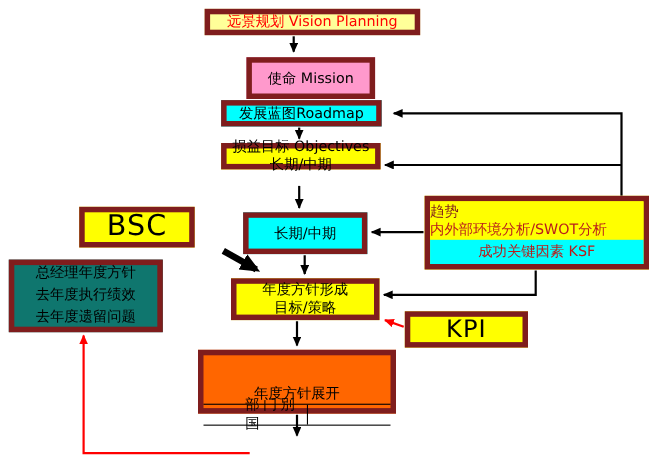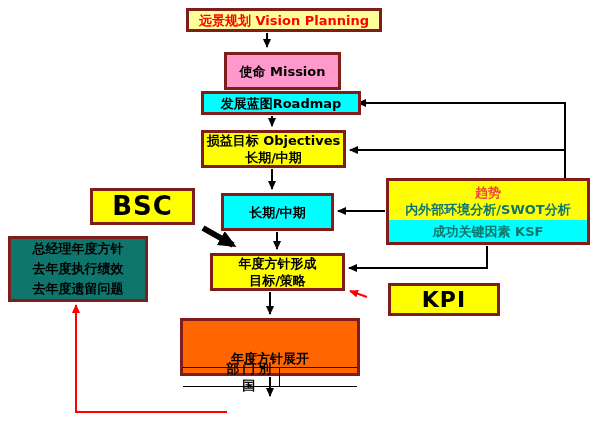--- a/index.html
+++ b/index.html
@@ -13,14 +13,14 @@
   .arrows{position:absolute;left:0;top:0;width:600px;height:433px;pointer-events:none;}
   .node{
     position:absolute;
-    border:3px solid #7f1d1d;
+    border:5px solid #7f1d1d;
     box-sizing:border-box;
     display:flex;
     flex-direction:column;
     align-items:center;
     justify-content:center;
-    text-align:center;
-    font-weight:bold;
+    text-align:left;
+    font-weight:normal;
     font-size:13px;
     line-height:17px;
     color:#000;

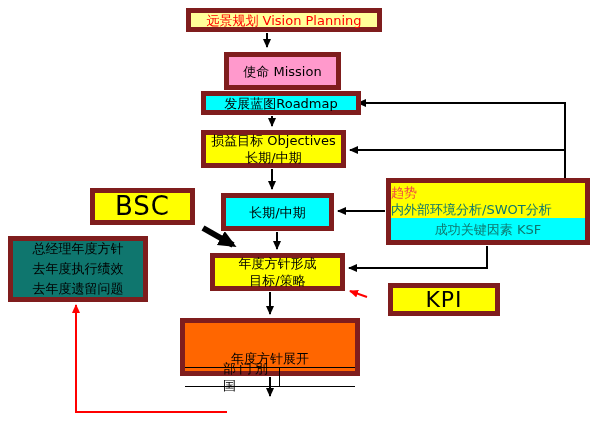--- a/index.html
+++ b/index.html
@@ -27,7 +27,7 @@
   }
   .vision{left:186px;top:8px;width:196px;height:24px;background:#FFFF99;color:#FF0000;}
   .mission{left:224px;top:52px;width:117px;height:38px;background:#FF99CC;}
-  .roadmap{left:201px;top:91px;width:160px;height:24px;background:#00FFFF;}
+  .roadmap{left:201px;top:91px;width:146px;height:24px;background:#00FFFF;}
   .objectives{left:201px;top:130px;width:145px;height:38px;background:#FFFF00;}
   .strategy{left:221px;top:193px;width:113px;height:38px;background:#00FFFF;}
   .bsc{left:90px;top:188px;width:105px;height:37px;background:#FFFF00;font-size:26px;letter-spacing:1px;}

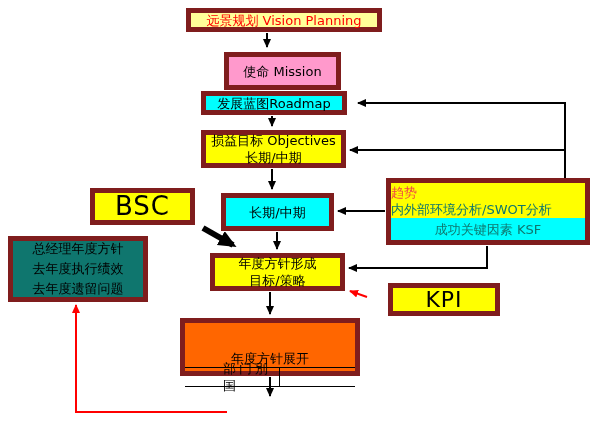--- a/index.html
+++ b/index.html
@@ -28,7 +28,7 @@
   .vision{left:186px;top:8px;width:196px;height:24px;background:#FFFF99;color:#FF0000;}
   .mission{left:224px;top:52px;width:117px;height:38px;background:#FF99CC;}
   .roadmap{left:201px;top:91px;width:146px;height:24px;background:#00FFFF;}
-  .objectives{left:201px;top:130px;width:145px;height:38px;background:#FFFF00;}
+  .objectives{left:201px;top:130px;width:145px;height:24px;background:#FFFF00;}
   .strategy{left:221px;top:193px;width:113px;height:38px;background:#00FFFF;}
   .bsc{left:90px;top:188px;width:105px;height:37px;background:#FFFF00;font-size:26px;letter-spacing:1px;}
   .analysis{left:386px;top:178px;width:204px;height:67px;background:#FFFF00;padding:0;}

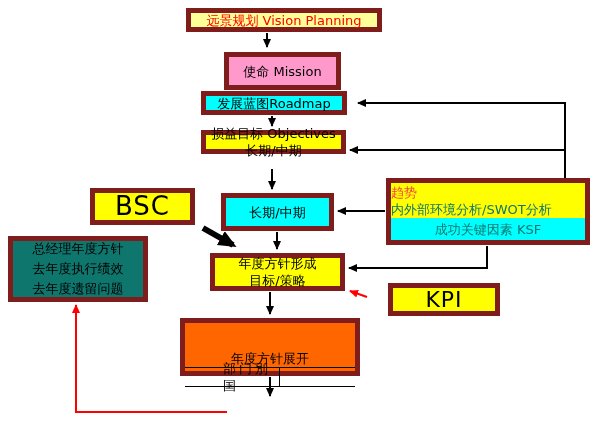--- a/index.html
+++ b/index.html
@@ -30,7 +30,7 @@
   .roadmap{left:201px;top:91px;width:146px;height:24px;background:#00FFFF;}
   .objectives{left:201px;top:130px;width:145px;height:24px;background:#FFFF00;}
   .strategy{left:221px;top:193px;width:113px;height:38px;background:#00FFFF;}
-  .bsc{left:90px;top:188px;width:105px;height:37px;background:#FFFF00;font-size:26px;letter-spacing:1px;}
+  .bsc{left:72px;top:188px;width:105px;height:37px;background:#FFFF00;font-size:26px;letter-spacing:1px;}
   .analysis{left:386px;top:178px;width:204px;height:67px;background:#FFFF00;padding:0;}
   .analysis-top{width:100%;flex:1;display:flex;flex-direction:column;justify-content:center;background:#FFFF00;}
   .analysis-bottom{width:100%;height:22px;display:flex;align-items:center;justify-content:center;background:#00FFFF;}

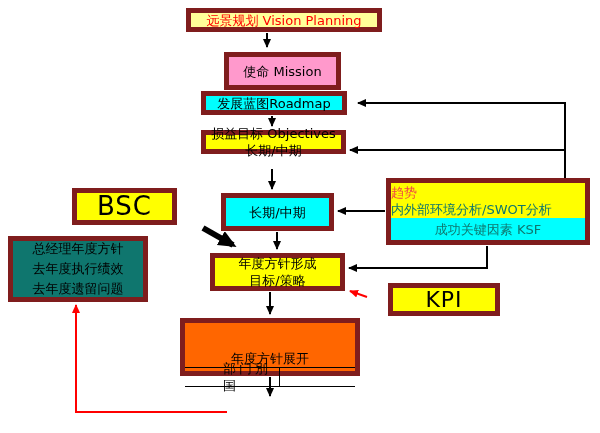--- a/index.html
+++ b/index.html
@@ -34,7 +34,7 @@
   .analysis{left:386px;top:178px;width:204px;height:67px;background:#FFFF00;padding:0;}
   .analysis-top{width:100%;flex:1;display:flex;flex-direction:column;justify-content:center;background:#FFFF00;}
   .analysis-bottom{width:100%;height:22px;display:flex;align-items:center;justify-content:center;background:#00FFFF;}
-  .magenta{color:#ef4444;}
+  .magenta{color:#7f1d1d;}
   .red{color:#0f766e;}
   .inputs{left:8px;top:236px;width:140px;height:66px;background:#0f766e;}
   .inputs div{line-height:20px;}

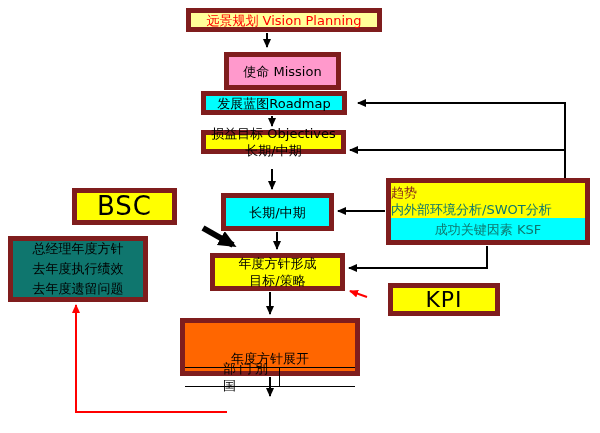--- a/index.html
+++ b/index.html
@@ -35,7 +35,7 @@
   .analysis-top{width:100%;flex:1;display:flex;flex-direction:column;justify-content:center;background:#FFFF00;}
   .analysis-bottom{width:100%;height:22px;display:flex;align-items:center;justify-content:center;background:#00FFFF;}
   .magenta{color:#7f1d1d;}
-  .red{color:#0f766e;}
+  .red{color:#b91c1c;}
   .inputs{left:8px;top:236px;width:140px;height:66px;background:#0f766e;}
   .inputs div{line-height:20px;}
   .policy{left:210px;top:253px;width:135px;height:38px;background:#FFFF00;}

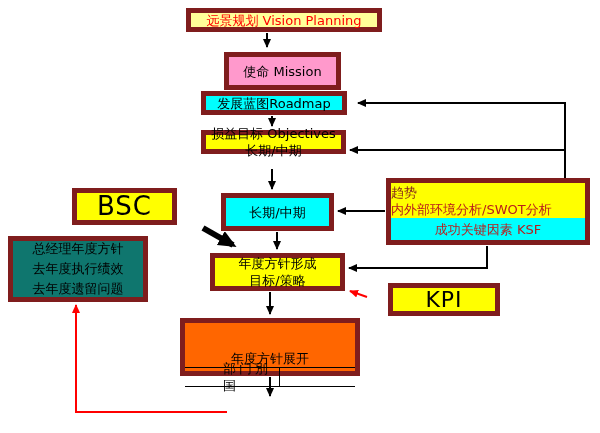--- a/index.html
+++ b/index.html
@@ -39,7 +39,7 @@
   .inputs{left:8px;top:236px;width:140px;height:66px;background:#0f766e;}
   .inputs div{line-height:20px;}
   .policy{left:210px;top:253px;width:135px;height:38px;background:#FFFF00;}
-  .kpi{left:388px;top:283px;width:112px;height:33px;background:#FFFF00;font-size:22px;letter-spacing:1px;}
+  .kpi{left:368px;top:283px;width:112px;height:33px;background:#FFFF00;font-size:22px;letter-spacing:1px;}
   .deployment{left:180px;top:318px;width:180px;height:58px;background:#FF6600;padding:0;}
   .dep-title{width:100%;height:19px;display:flex;align-items:center;justify-content:center;border-bottom:1px solid #000;box-sizing:border-box;margin-top:42px;}
   .dep-mid{width:100%;height:19px;display:flex;border-bottom:1px solid #000;box-sizing:border-box;}

